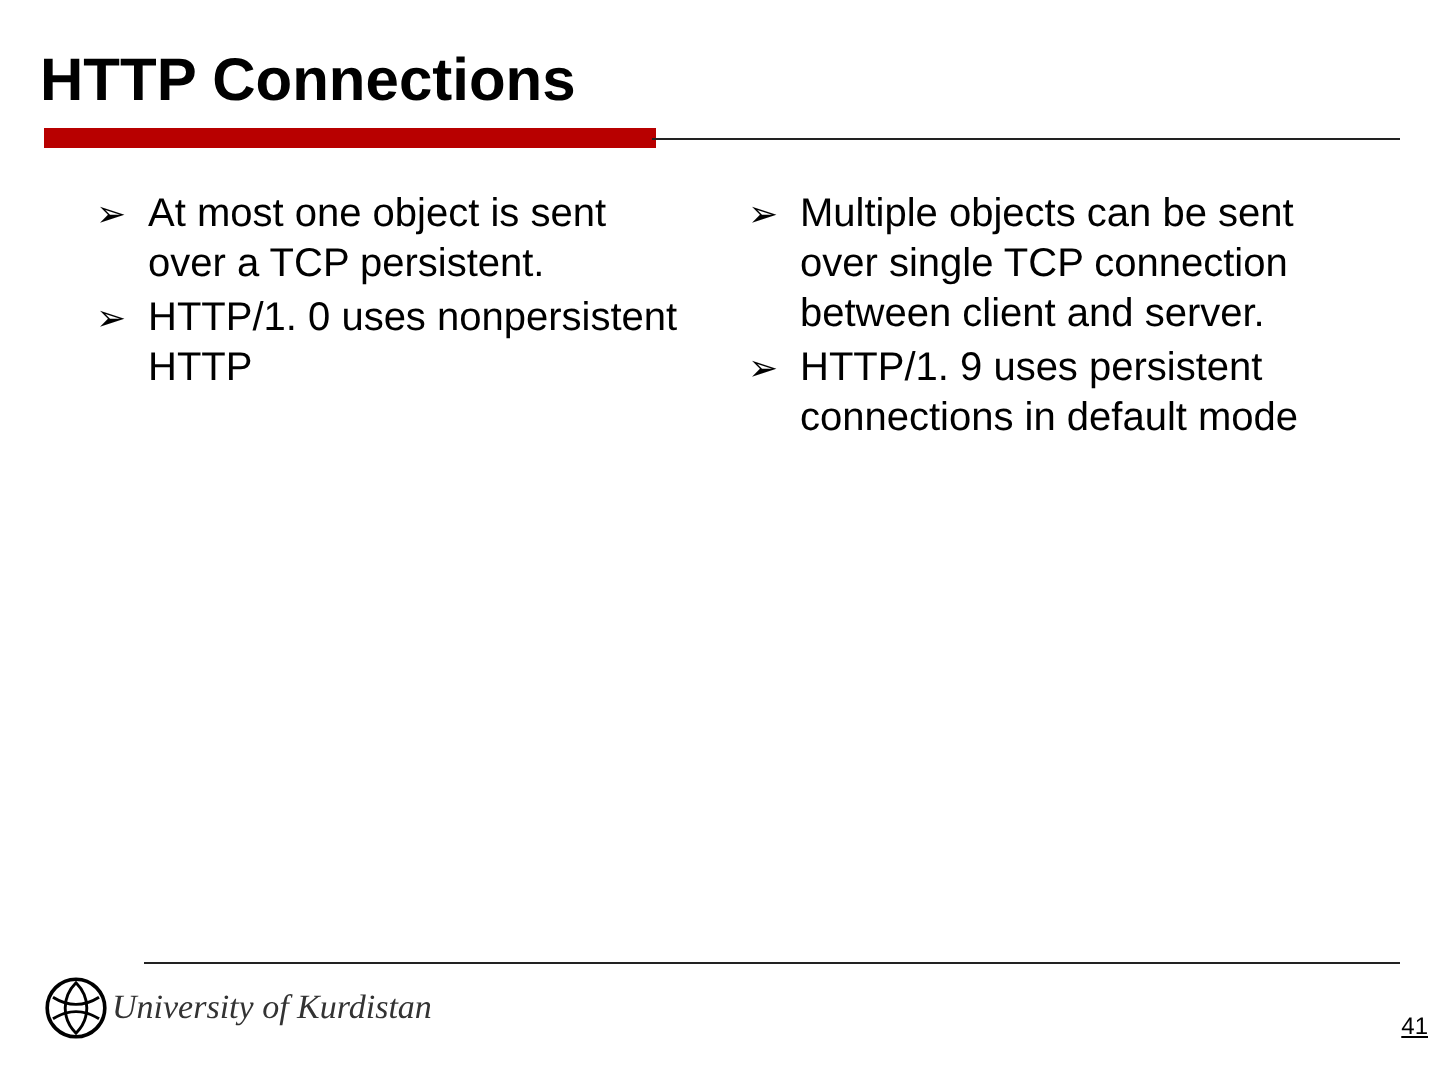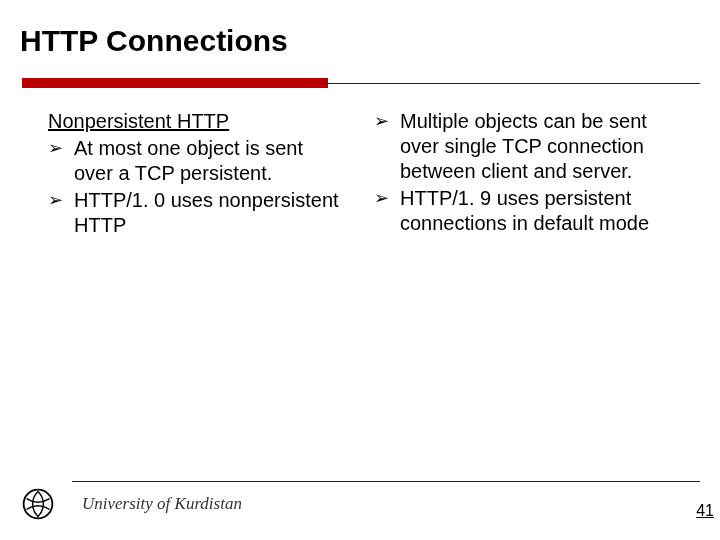--- a/index.html
+++ b/index.html
@@ -22,7 +22,7 @@
     font-size: 30px;
     font-weight: bold;
     color: #000;
-    margin-bottom: 20px;
+    margin-bottom: 6px;
   }
   .rule-red {
     height: 10px;

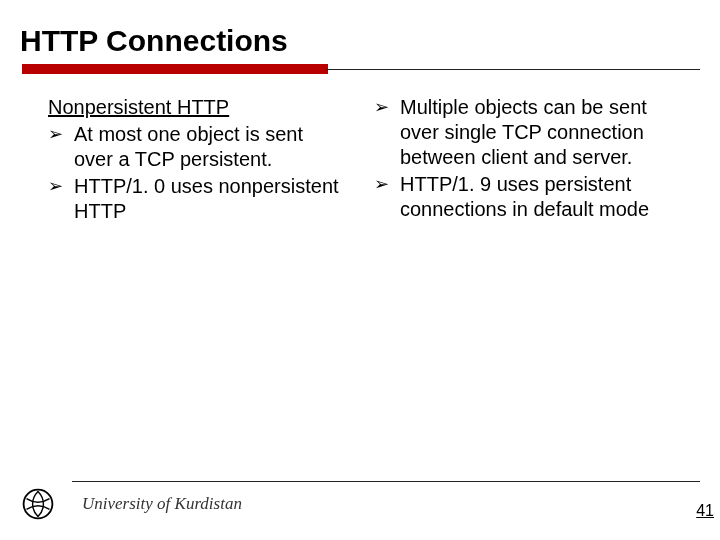--- a/index.html
+++ b/index.html
@@ -121,7 +121,6 @@
   <div class="content">
 
     <div class="column">
-      <div class="col-heading">Nonpersistent HTTP</div>
       <ul class="bullet-list">
         <li class="bullet-item">
           <span class="bullet-marker">➢</span>

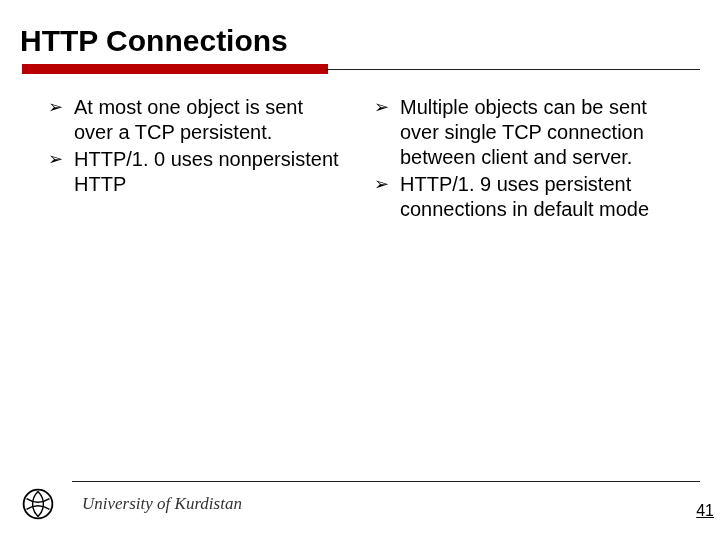--- a/index.html
+++ b/index.html
@@ -88,7 +88,7 @@
   .footer-row {
     display: flex;
     align-items: center;
-    gap: 26px;
+    gap: 0;
   }
   .logo {
     width: 36px;

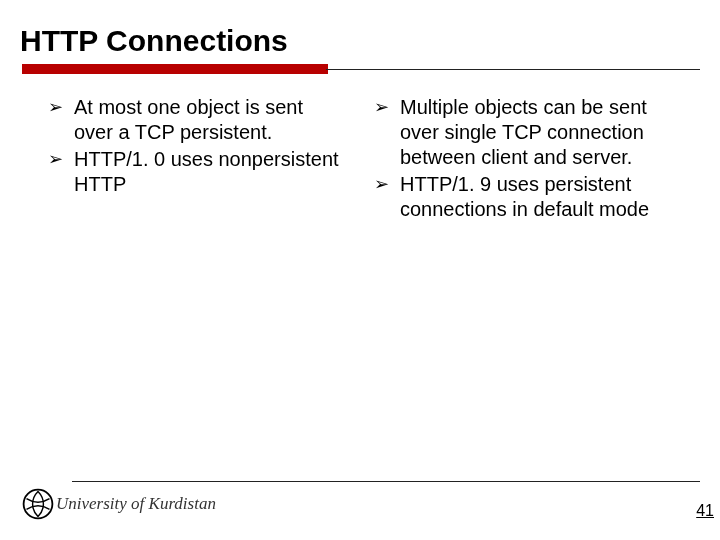--- a/index.html
+++ b/index.html
@@ -104,7 +104,7 @@
     position: absolute;
     right: 6px;
     bottom: 20px;
-    font-size: 16px;
+    font-size: 12px;
     color: #000;
     text-decoration: underline;
   }

